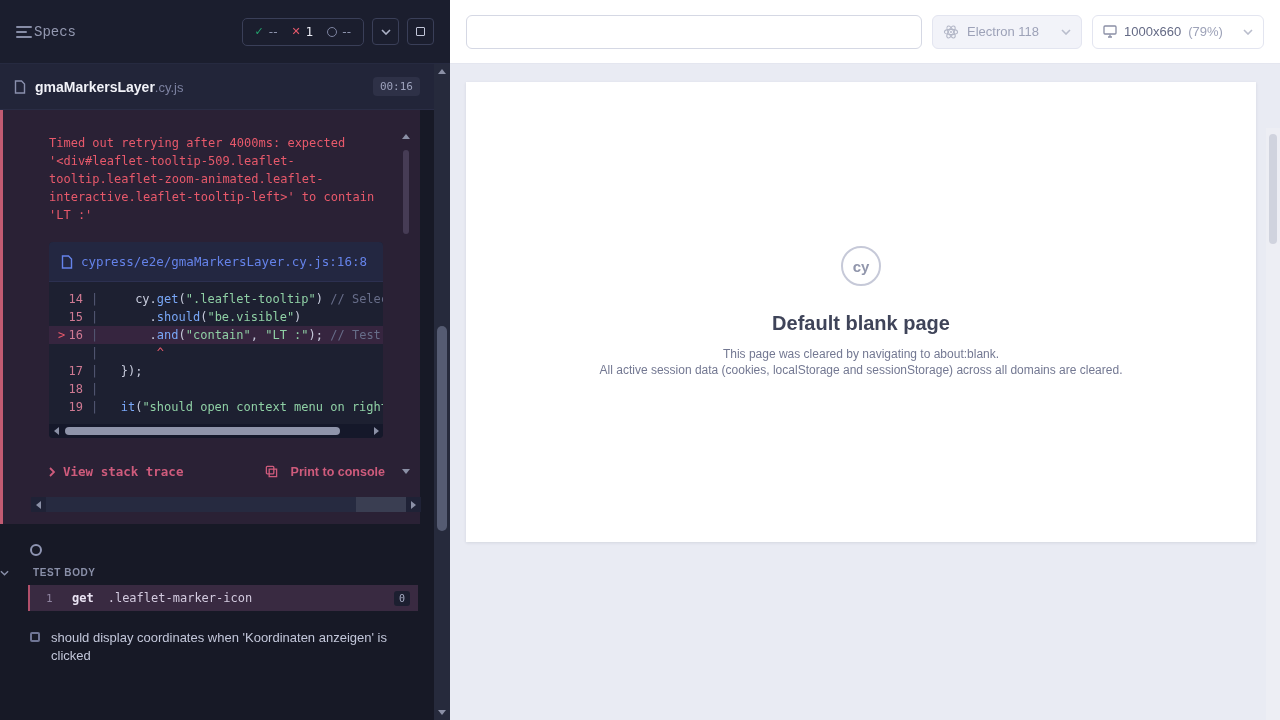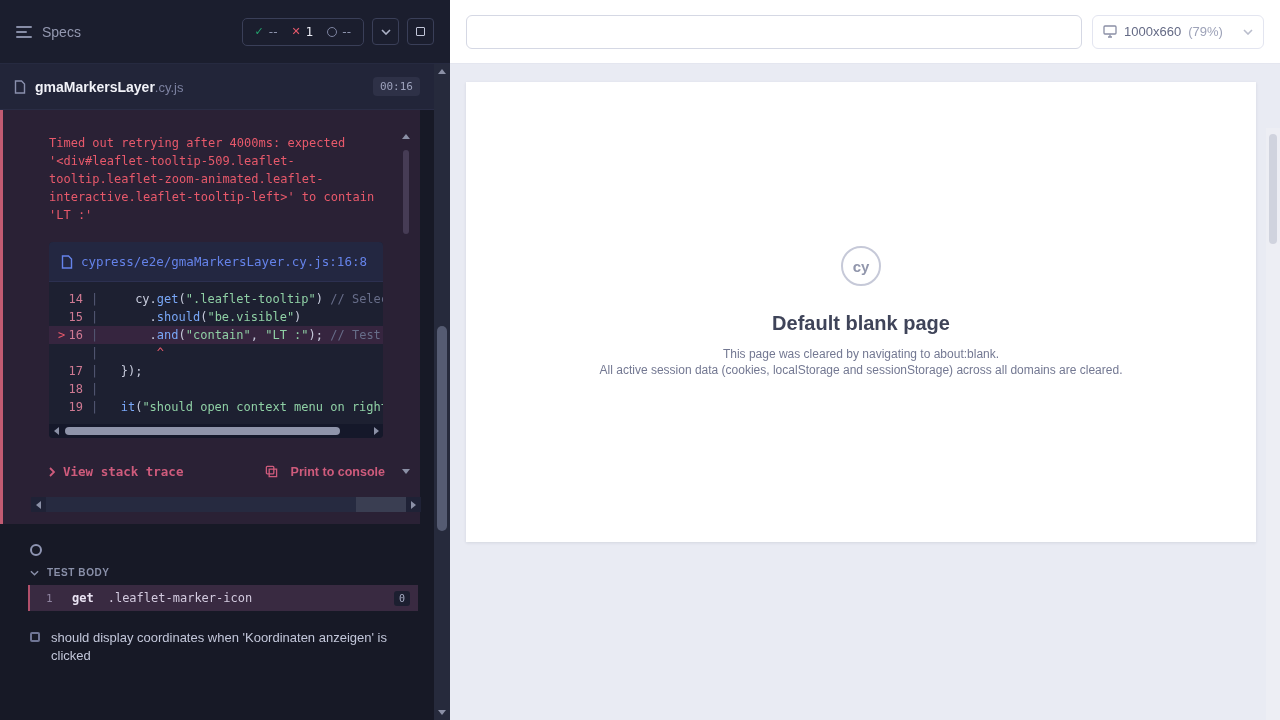--- a/index.html
+++ b/index.html
@@ -10,7 +10,7 @@
   
   .sidebar { position:absolute; left:0; top:0; width:450px; height:720px; background:#171926; overflow:hidden; }
   .topbar { height:64px; display:flex; align-items:center; padding:0 16px; background:#1b1e2e; border-bottom:1px solid #262a40; }
-  .specs-btn { display:flex; align-items:center; gap:10px; cursor:pointer; }
+  .specs-btn { display:flex; align-items:center; gap:2px; cursor:pointer;font-family:Liberation Mono, monospace; }
   .specs-label { color:#9398b0; font-size:14px; }
   .stats { margin-left:auto; display:flex; align-items:center; gap:14px; border:1px solid #3a3f58; border-radius:5px; height:28px; padding:0 12px; }
   .stat { display:flex; gap:5px; align-items:center; font-size:12px; color:#8d93ac; font-family:"DejaVu Sans",sans-serif; }

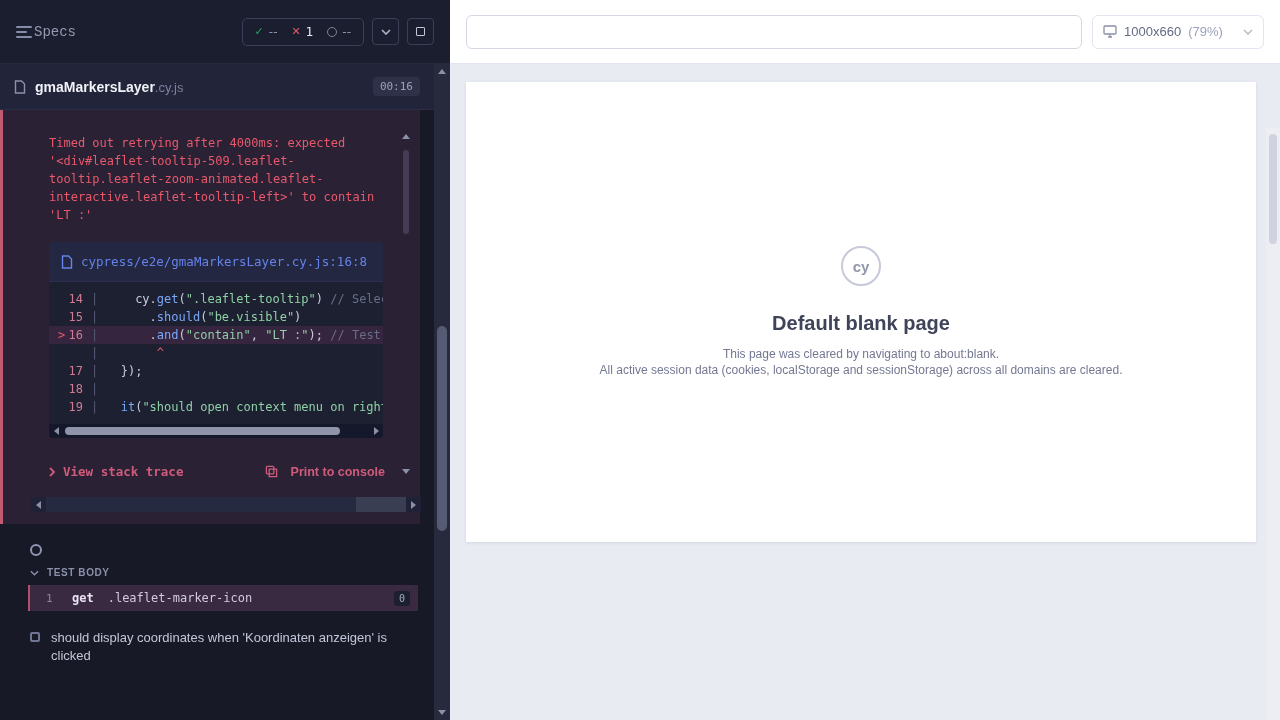--- a/index.html
+++ b/index.html
@@ -261,6 +261,20 @@
 
     <div class="main-header">
       <input class="url-input" type="text" value="" style="">
+      <div class="browser-btn">
+        <svg width="16" height="16" viewBox="0 0 16 16" fill="none" stroke="#b3b7c7" stroke-width="1.1">
+            <ellipse cx="8" cy="8" rx="6.6" ry="2.6"></ellipse>
+            <ellipse cx="8" cy="8" rx="6.6" ry="2.6" transform="rotate(60 8 8)"></ellipse>
+            <ellipse cx="8" cy="8" rx="6.6" ry="2.6" transform="rotate(-60 8 8)"></ellipse>
+            <circle cx="8" cy="8" r="1" fill="#b3b7c7" stroke="none"></circle>
+          </svg>
+        <span>Electron 118</span>
+        <span class="chev">
+            <svg width="10" height="6" viewBox="0 0 10 6">
+              <path d="M1 1l4 4 4-4" fill="none" stroke="#b9bdcc" stroke-width="1.6"></path>
+            </svg>
+          </span>
+      </div>
       <div class="viewport-btn">
         <svg width="14" height="13" viewBox="0 0 14 13" fill="none" stroke="#8a8fa5" stroke-width="1.3">
             <rect x="1" y="1" width="12" height="8" rx="1"></rect>

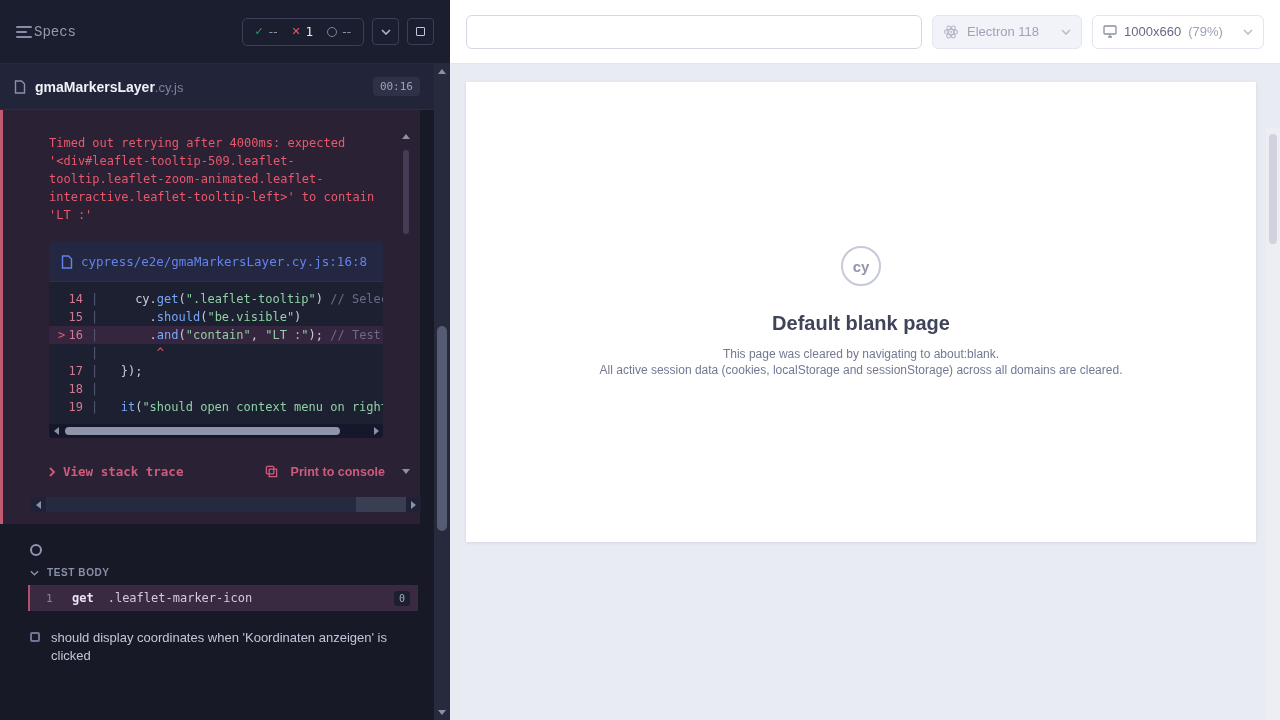--- a/index.html
+++ b/index.html
@@ -74,7 +74,7 @@
   .test-row { margin-top:18px; display:flex; gap:11px; padding:0 26px 0 30px; align-items:flex-start; color:#c3c7da; font-size:13px; line-height:18px; cursor:pointer; }
   .spinner { width:12px; height:12px; border:2px solid #8f95b2; border-radius:50%; margin-top:2px; flex:none; }
   .sq-icon { width:10px; height:10px; border:2px solid #6f7594; border-radius:2px; margin-top:3px; flex:none; }
-  .test-body-row { margin-top:11px; padding-left:30px; display:flex; align-items:center; gap:8px; color:#8a90a9; font-size:10px; letter-spacing:.6px; font-weight:700; cursor:pointer; }
+  .test-body-row { margin-top:11px; display:flex; align-items:center; gap:24px; color:#8a90a9; font-size:10px; letter-spacing:.6px; font-weight:700; cursor:pointer; }
   .cmd-row { margin:7px 16px 0 28px; background:#392a41; border-left:2px solid #b1506b; display:flex; align-items:center; height:26px; padding:0 8px 0 16px; cursor:pointer; }
   .cmd-index { color:#8f84a0; font-family:"DejaVu Sans Mono",monospace; font-size:11px; width:14px; }
   .cmd-name { color:#e9e3f2; font-family:"DejaVu Sans Mono",monospace; font-size:12px; font-weight:700; margin-left:12px; }

